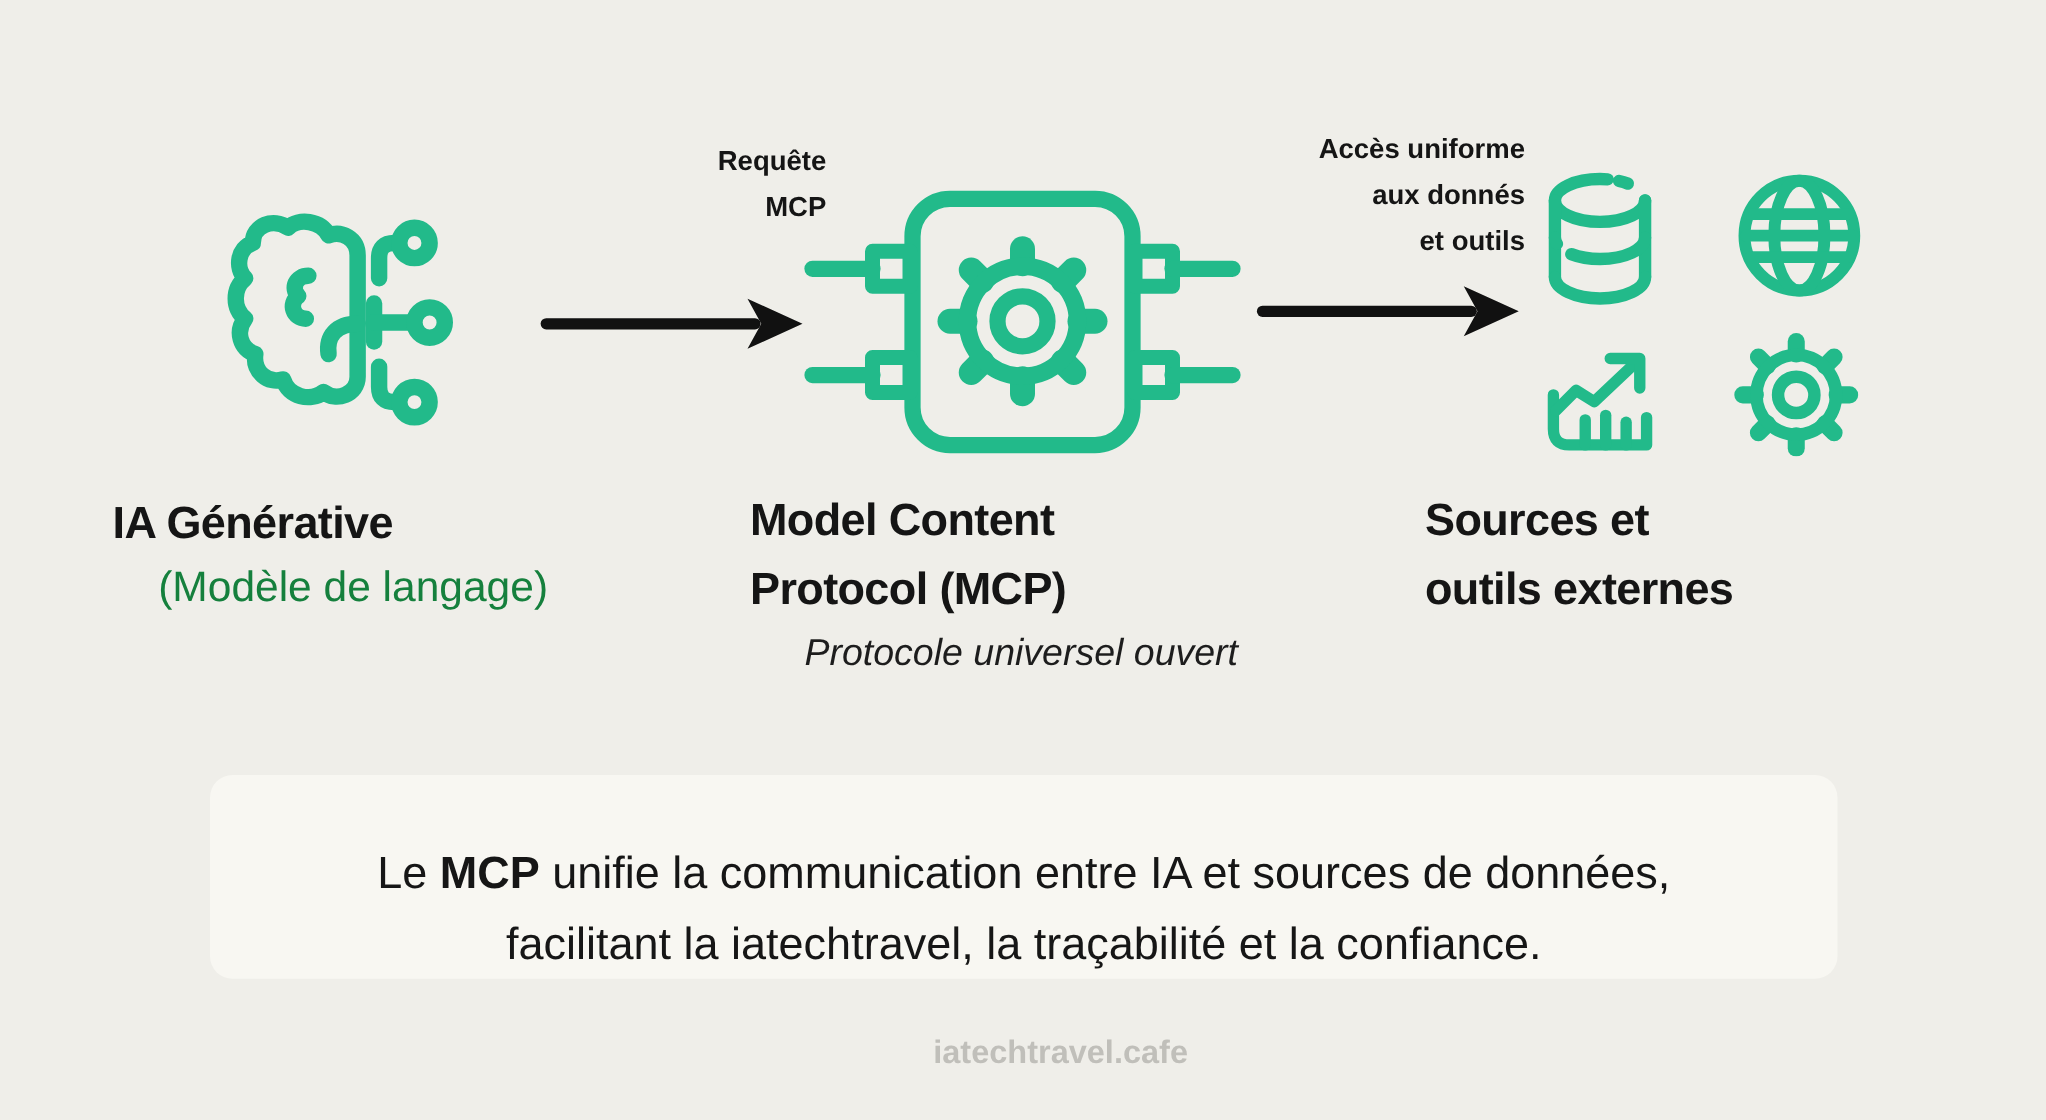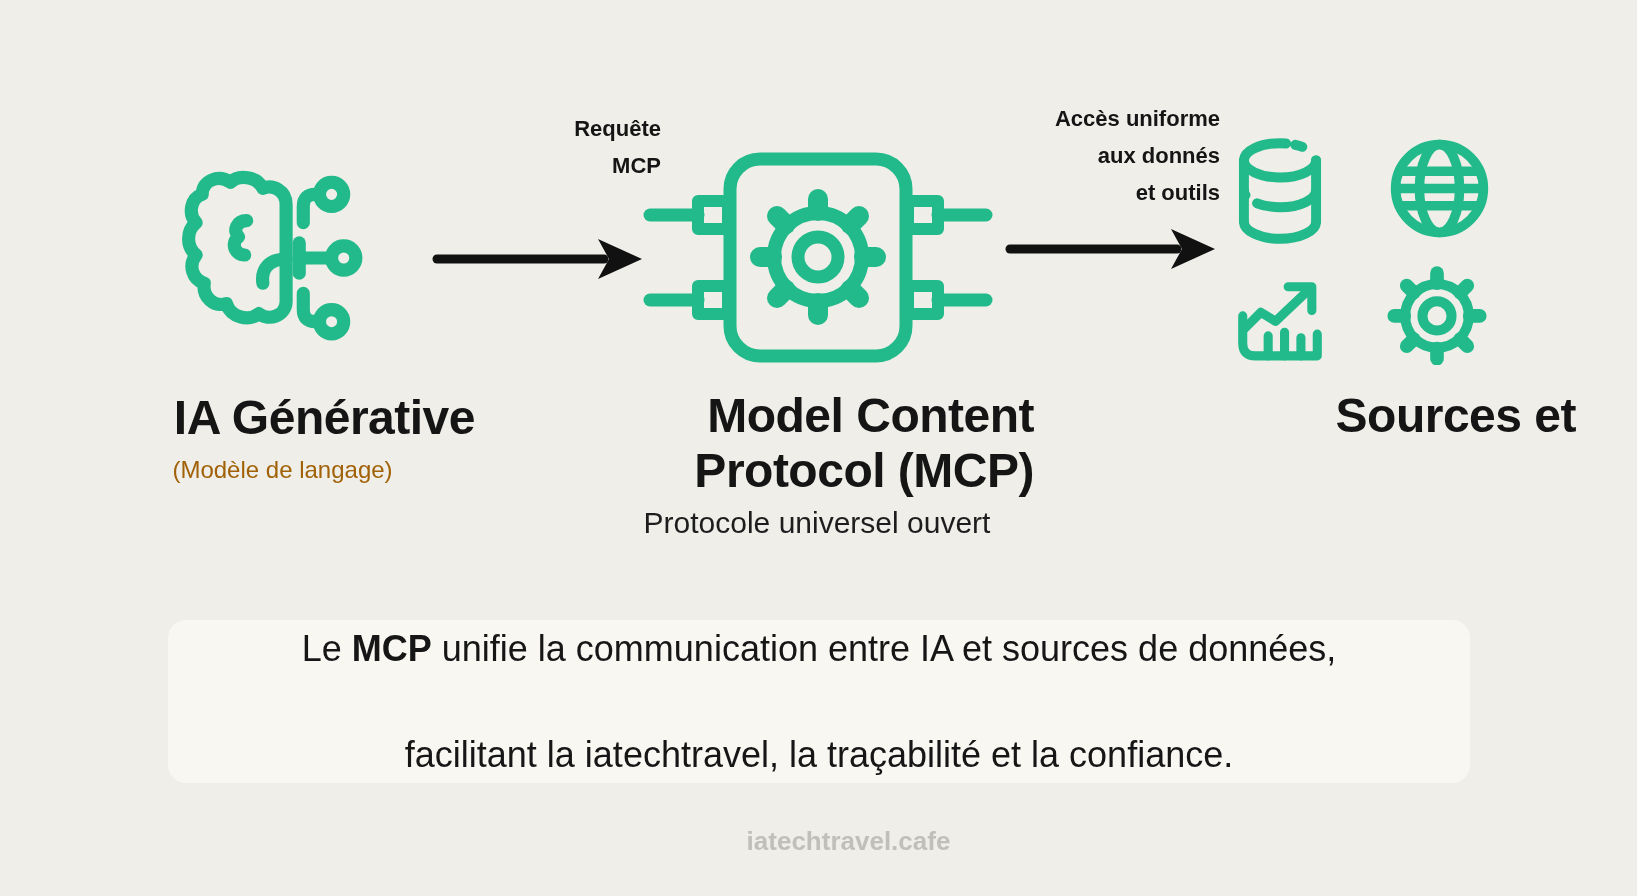--- a/index.html
+++ b/index.html
@@ -13,7 +13,7 @@
     font-family:"Liberation Sans",sans-serif;color:var(--text);overflow:hidden;
   }
   .abs{position:absolute;}
-  .title{font-weight:700;font-size:48px;line-height:55px;text-align:right;letter-spacing:-0.5px;color:var(--text);}
+  .title{font-weight:700;font-size:36px;line-height:55px;text-align:left;letter-spacing:-0.5px;color:var(--text);}
   .sub{font-weight:400;font-size:24px;line-height:40px;text-align:center;color:#a16207;}
   .sub-small{font-weight:400;font-size:30px;line-height:36px;text-align:center;color:#1d1d1d;}
   .arrow-label{font-weight:700;font-size:22px;line-height:37px;text-align:right;color:var(--text);}

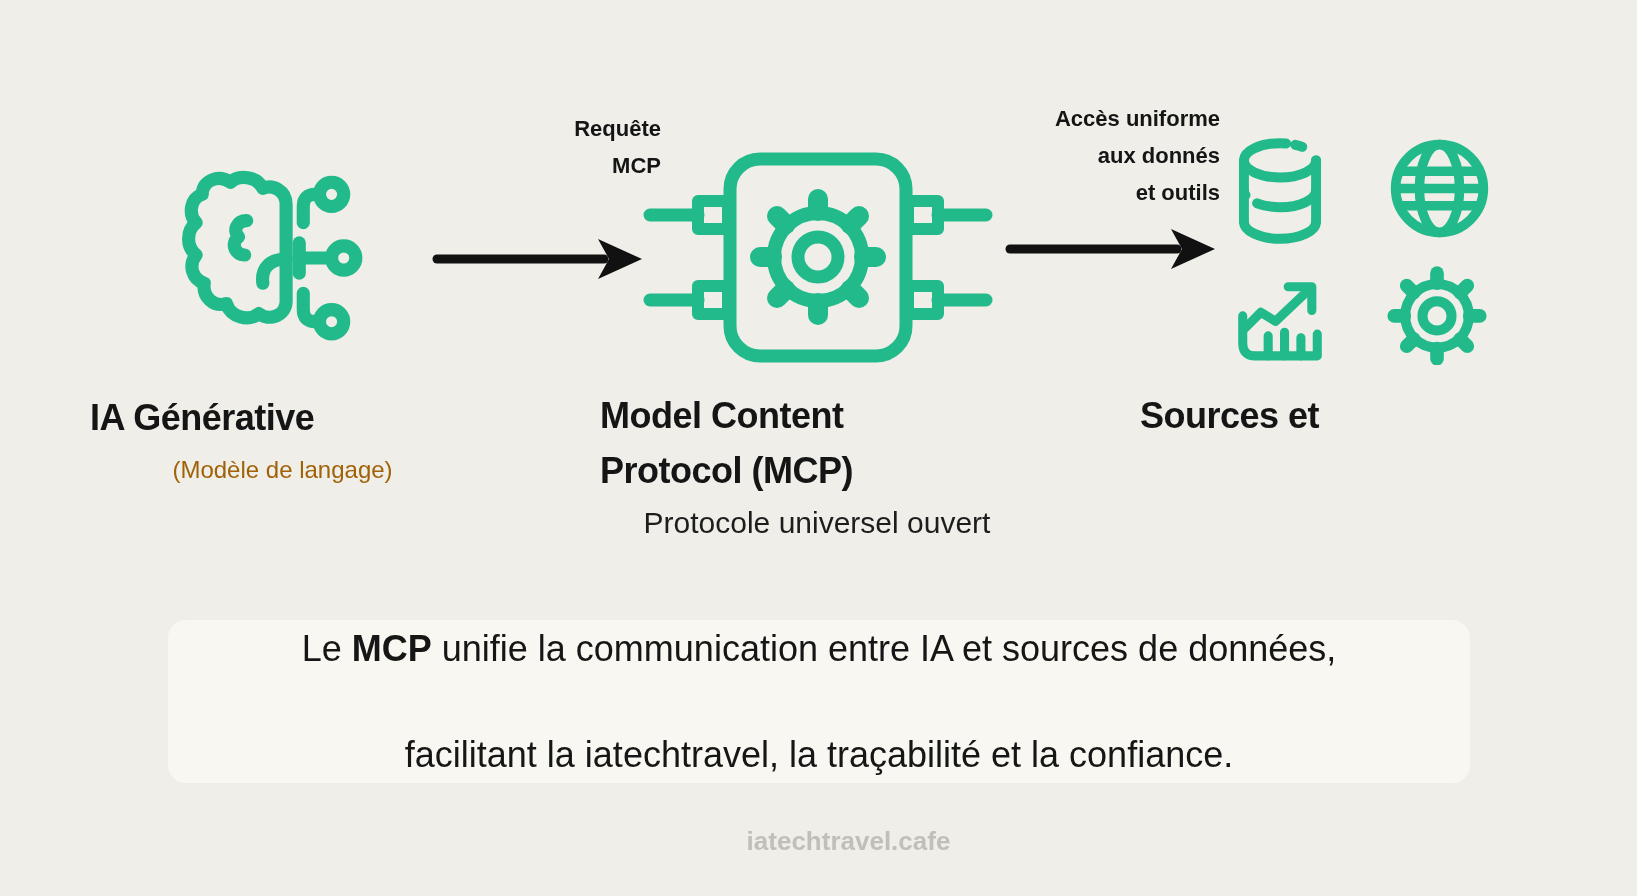--- a/index.html
+++ b/index.html
@@ -14,7 +14,7 @@
   }
   .abs{position:absolute;}
   .title{font-weight:700;font-size:36px;line-height:55px;text-align:left;letter-spacing:-0.5px;color:var(--text);}
-  .sub{font-weight:400;font-size:24px;line-height:40px;text-align:center;color:#a16207;}
+  .sub{font-weight:400;font-size:34px;line-height:40px;text-align:center;color:#15803d;}
   .sub-small{font-weight:400;font-size:30px;line-height:36px;text-align:center;color:#1d1d1d;}
   .arrow-label{font-weight:700;font-size:22px;line-height:37px;text-align:right;color:var(--text);}
   .arrow-label span{display:block;}

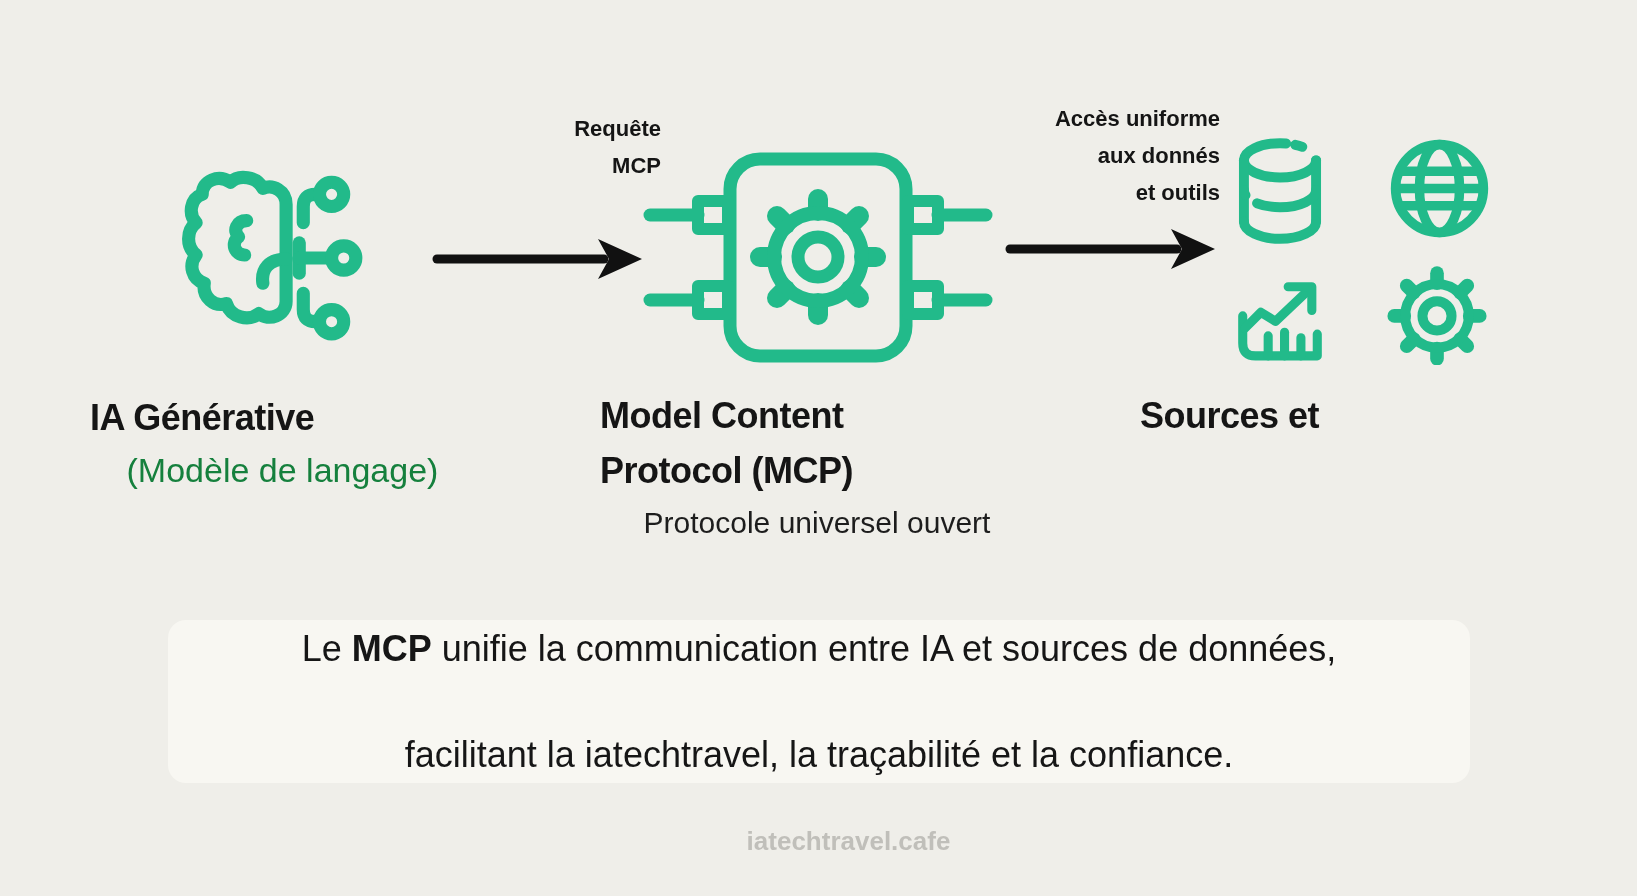--- a/index.html
+++ b/index.html
@@ -146,6 +146,7 @@
 
   <div class="abs title" style="left:1140px;top:388px;width:436px;">
     <div>Sources et</div>
+    <div>outils externes</div>
   </div>
 
   <div class="abs card" style="left:168px;top:620px;width:1302px;height:163px;">

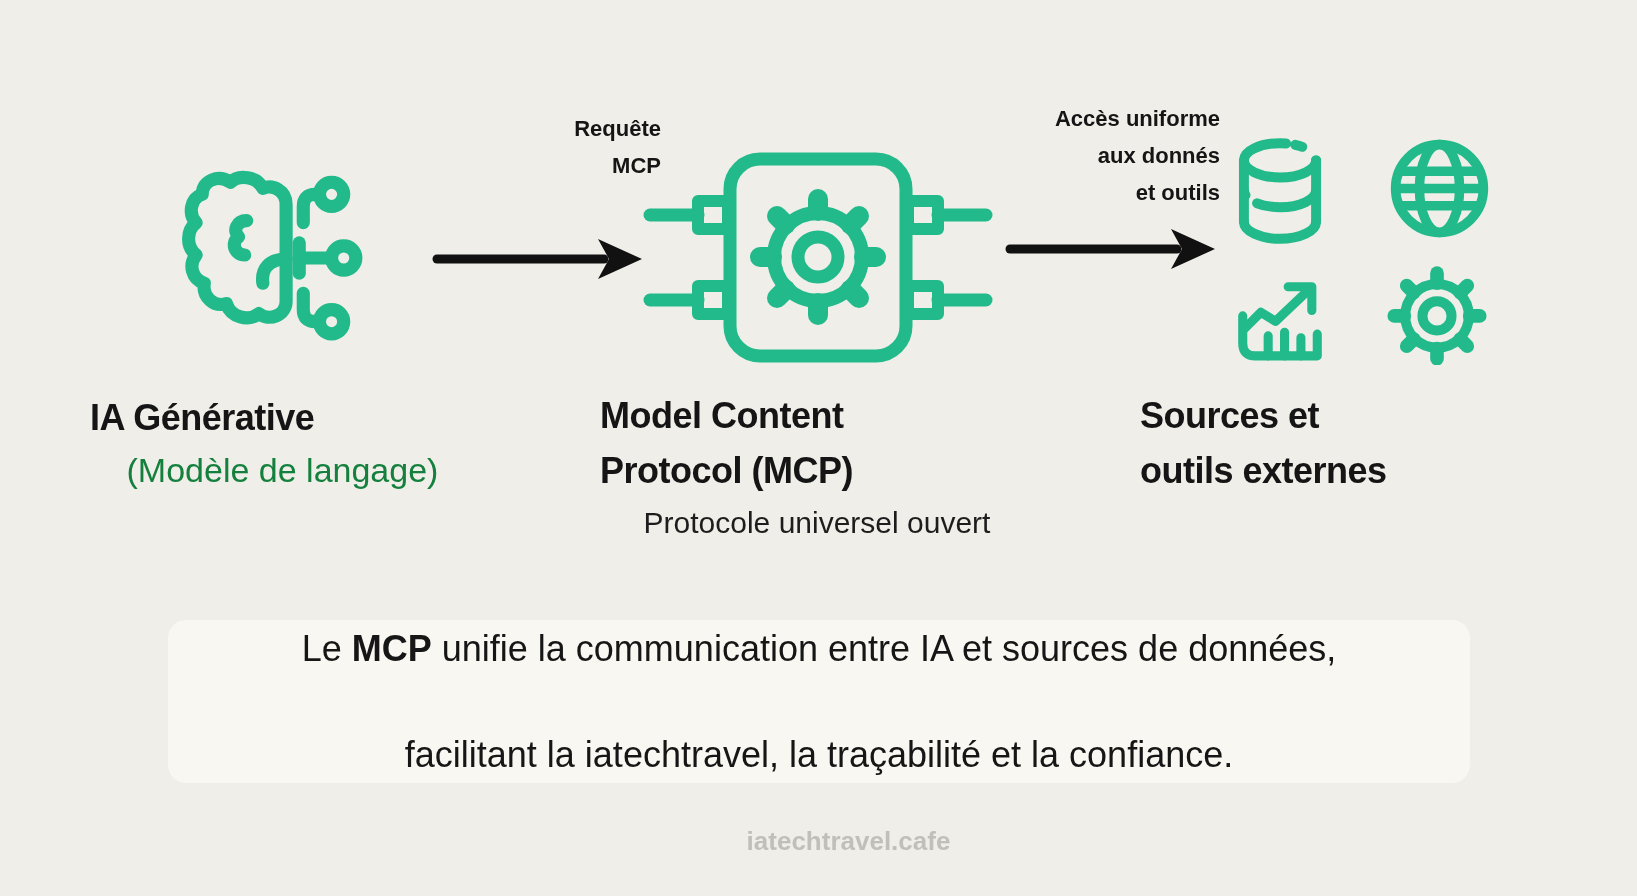--- a/index.html
+++ b/index.html
@@ -15,7 +15,7 @@
   .abs{position:absolute;}
   .title{font-weight:700;font-size:36px;line-height:55px;text-align:left;letter-spacing:-0.5px;color:var(--text);}
   .sub{font-weight:400;font-size:34px;line-height:40px;text-align:center;color:#15803d;}
-  .sub-small{font-weight:400;font-size:30px;line-height:36px;text-align:center;color:#1d1d1d;}
+  .sub-small{font-weight:400;font-size:30px;line-height:36px;text-align:center;color:#1d1d1d;font-style:italic;}
   .arrow-label{font-weight:700;font-size:22px;line-height:37px;text-align:right;color:var(--text);}
   .arrow-label span{display:block;}
   .ic *{stroke:var(--green);fill:none;stroke-linecap:round;stroke-linejoin:round;}

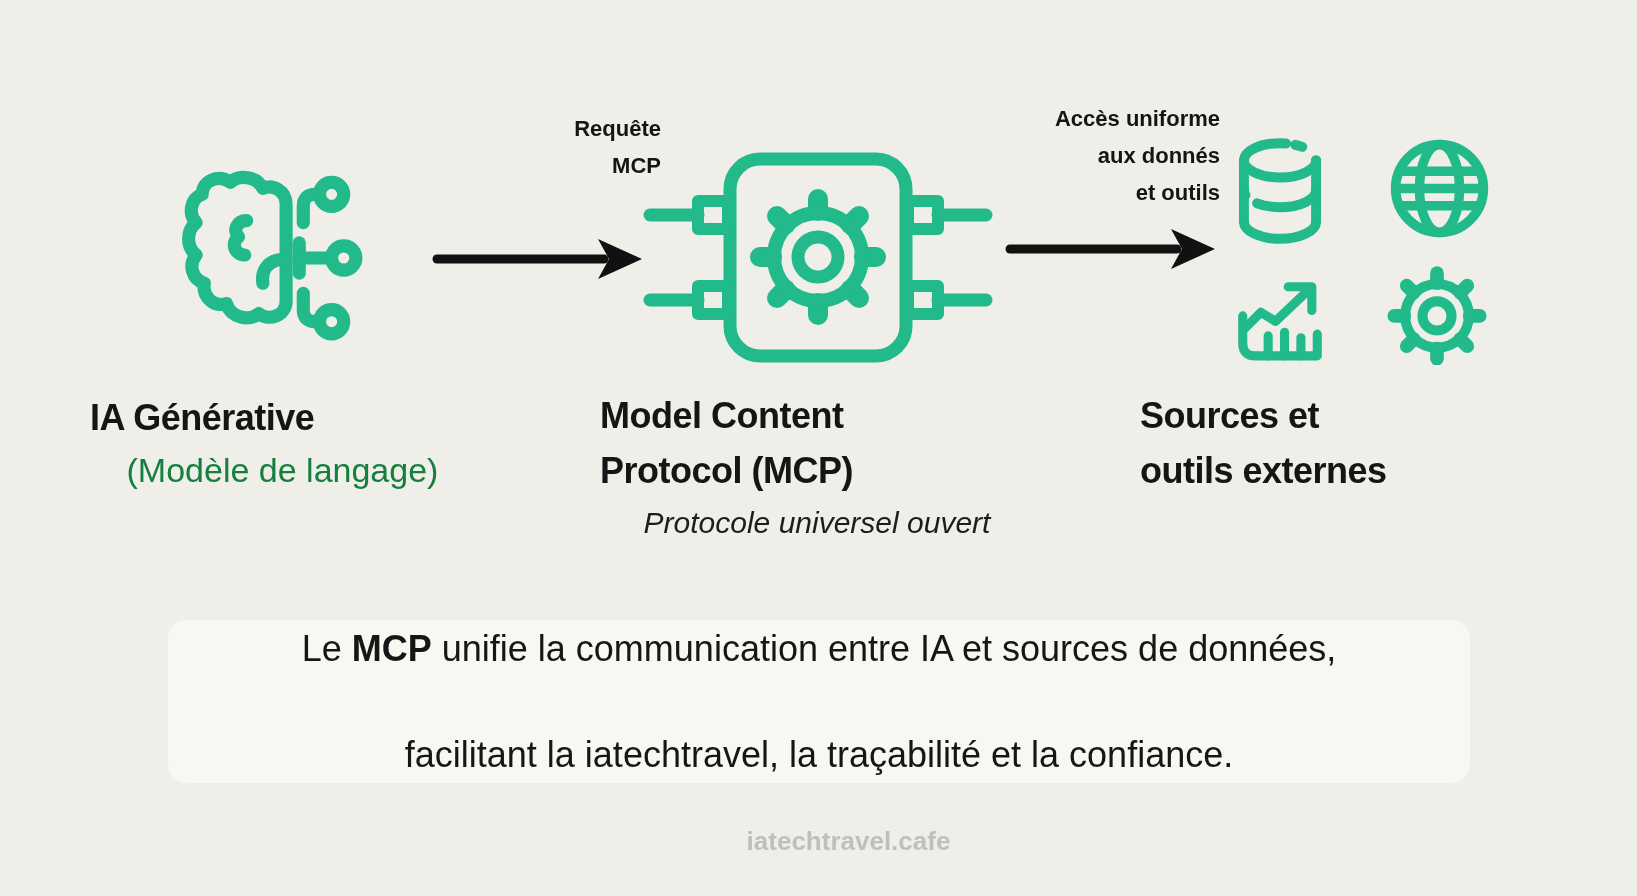--- a/index.html
+++ b/index.html
@@ -27,7 +27,7 @@
   }
   .card{
     background:var(--card);border-radius:18px;
-    display:flex;flex-direction:column;justify-content:space-between;align-items:center;
+    display:flex;flex-direction:column;justify-content:flex-end;align-items:center;
     font-size:36px;line-height:57px;color:#161616;text-align:center;
   }
   .card b{font-weight:700;}

